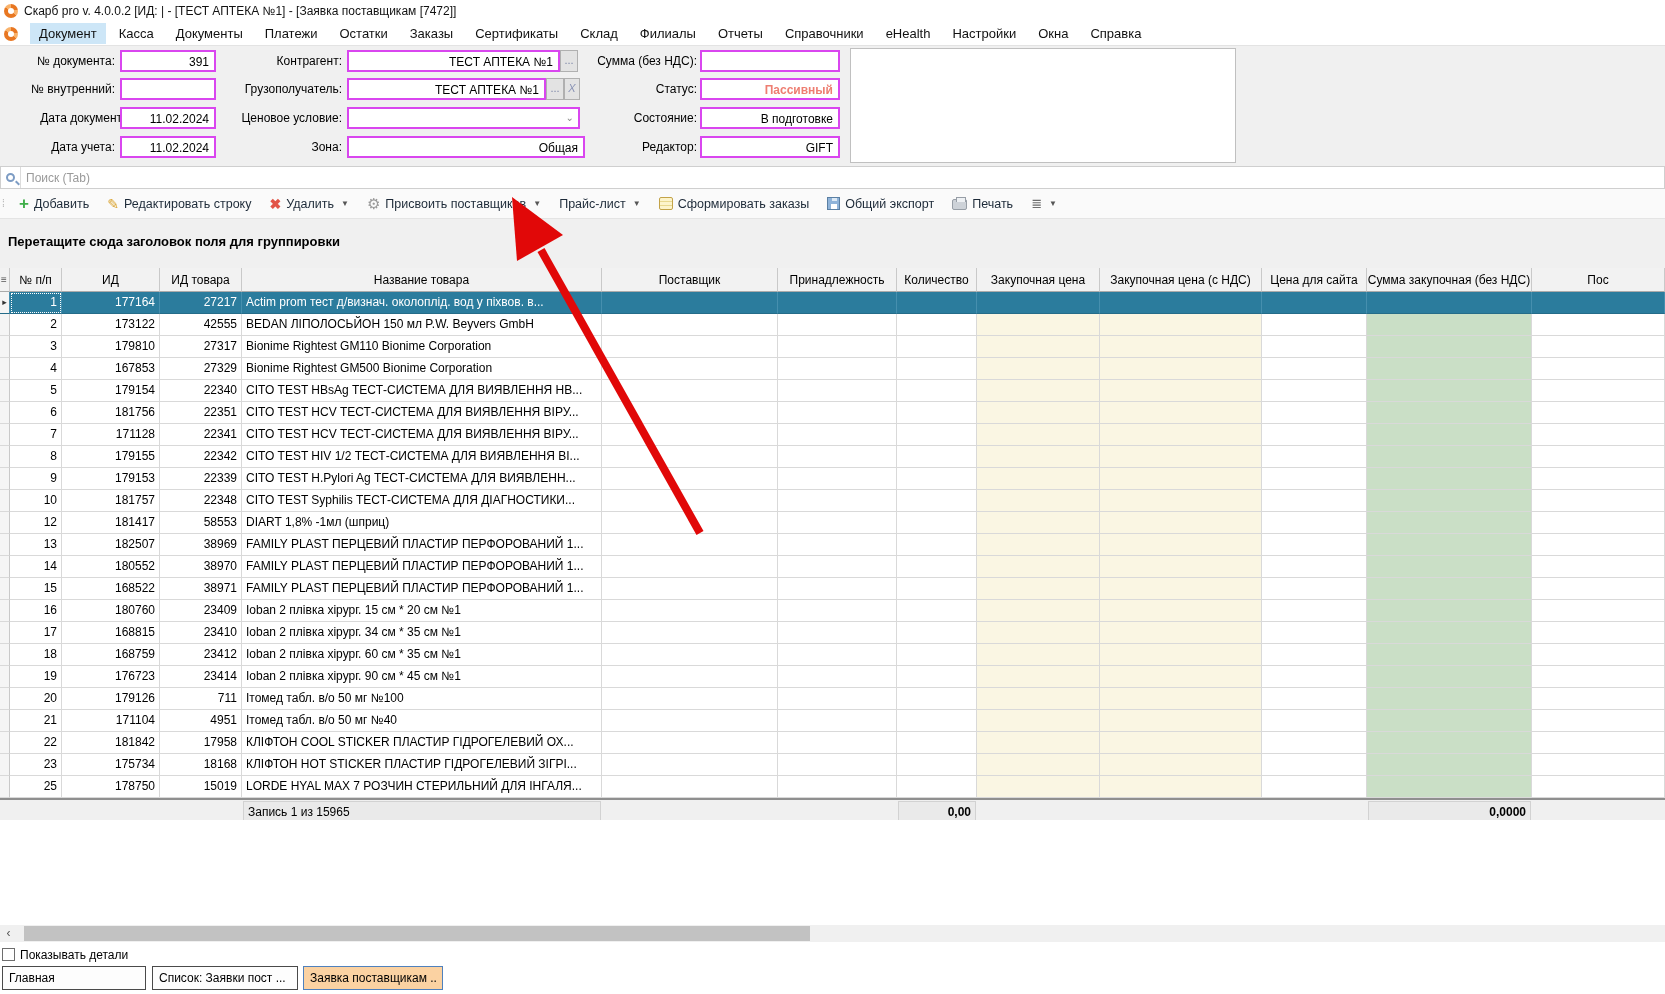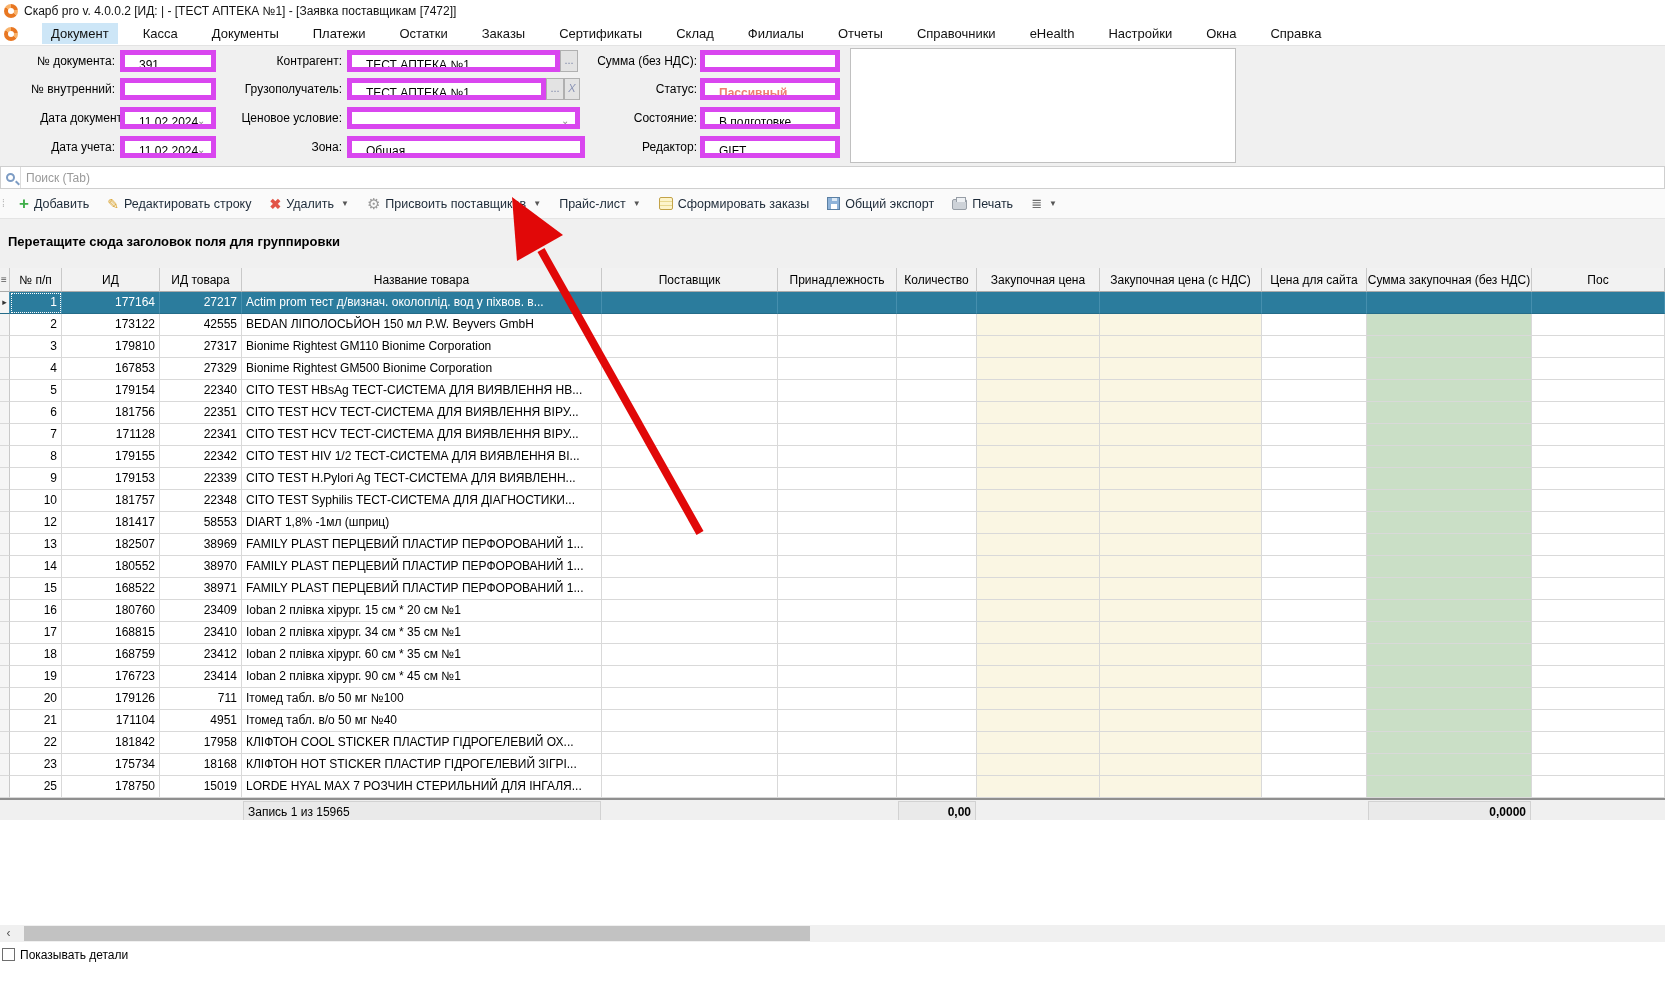--- a/index.html
+++ b/index.html
@@ -16,7 +16,7 @@
   .applogo::before { content:""; position:absolute; left:4px; top:4px; width:6px; height:6px; border-radius:50%; background:#fff; }
   .titletext { font-size:12px; color:#111; }
   .menubar { position:absolute; left:0; top:22px; width:100%; height:24px; background:#fff;
-    border-bottom:1px solid #e3e3e3; display:flex; align-items:center; gap:16px; padding-left:4px; }
+    border-bottom:1px solid #e3e3e3; display:flex; align-items:center; gap:4px; padding-left:4px; }
   .menubar .applogo { margin-right:8px; }
   .mitem { padding:3px 9px; font-size:13px; color:#111; cursor:default; }
   .mitem.active { background:#cde6f7; }

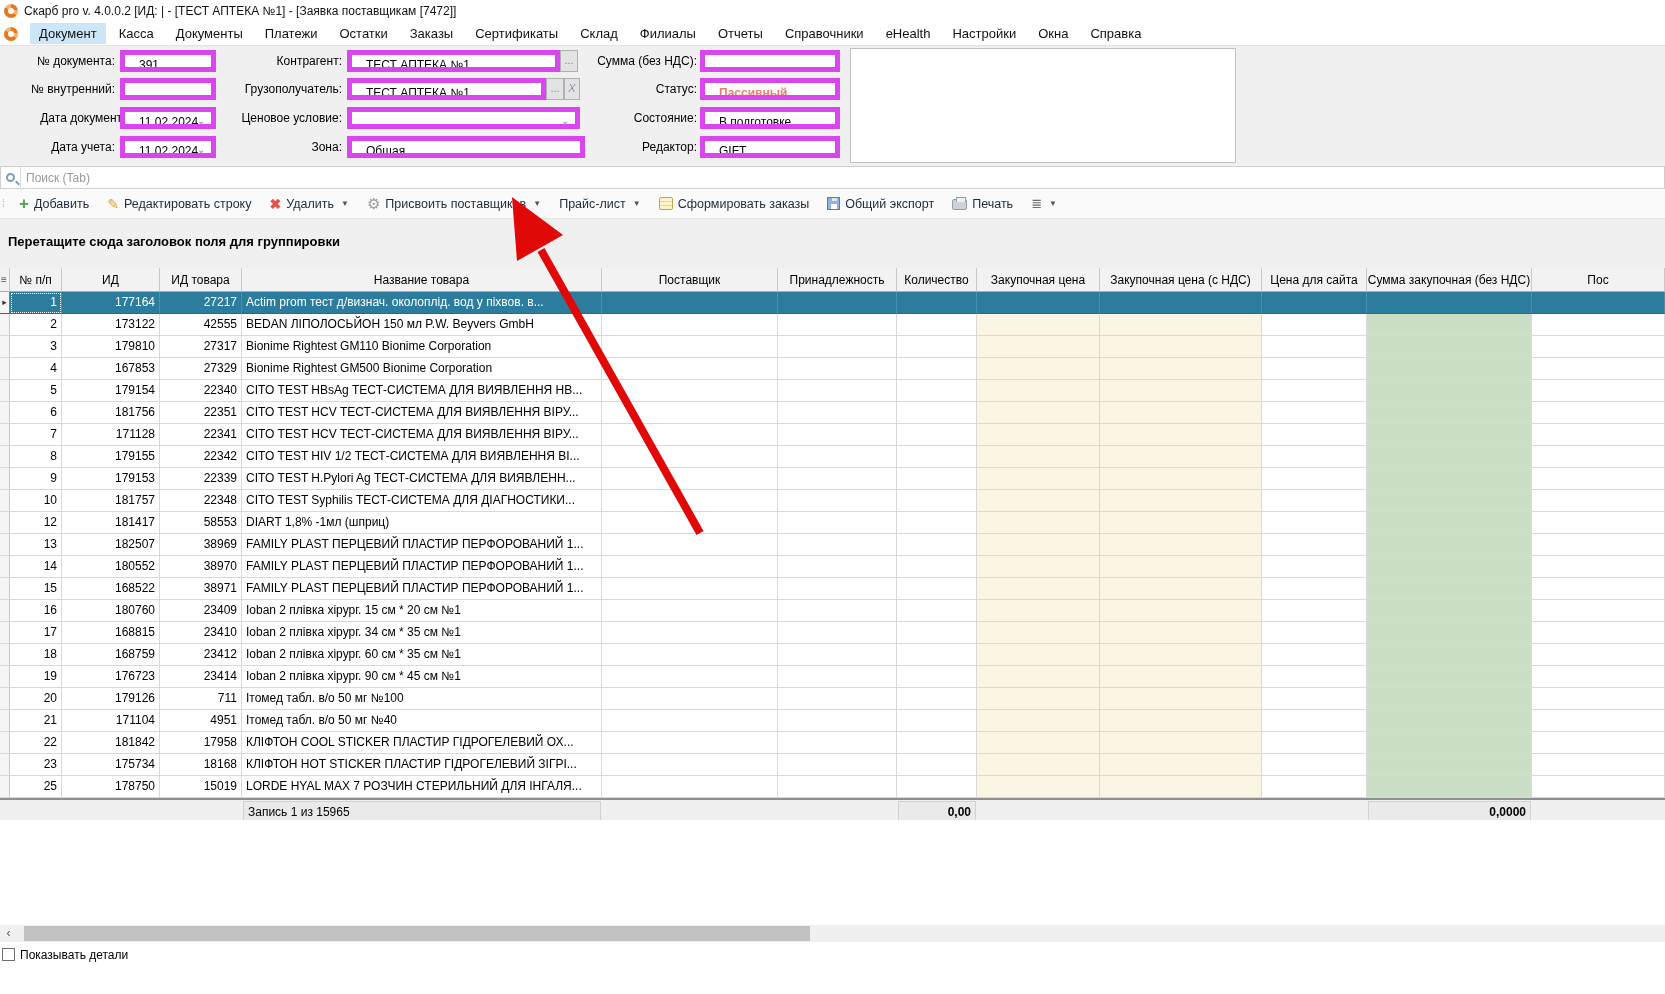--- a/index.html
+++ b/index.html
@@ -23,8 +23,8 @@
   
   .formarea { position:absolute; left:0; top:46px; width:100%; height:120px; background:#f0f0f0; }
   .lbl { position:absolute; text-align:right; line-height:22px; font-size:12px; color:#000; }
-  .fld { position:absolute; height:22px; background:#fff; border:5px solid #d946ef; padding:3px 14px;
-    font-size:12px; line-height:15px; overflow:hidden; white-space:nowrap; }
+  .fld { position:absolute; height:22px; background:#fff; border:2px solid #d946ef; padding:3px 5px;
+    font-size:12px; line-height:15px; overflow:hidden; white-space:nowrap;text-align:right; }
   .chev { position:absolute; right:4px; top:4px; width:10px; height:10px; color:#8a8a8a; font-size:10px; line-height:10px; }
   .dots-btn { position:absolute; height:22px; width:18px; background:#e3e3e3; border:1px solid #b0b0b0;
     color:#7c86a8; text-align:center; line-height:18px; font-size:11px; }

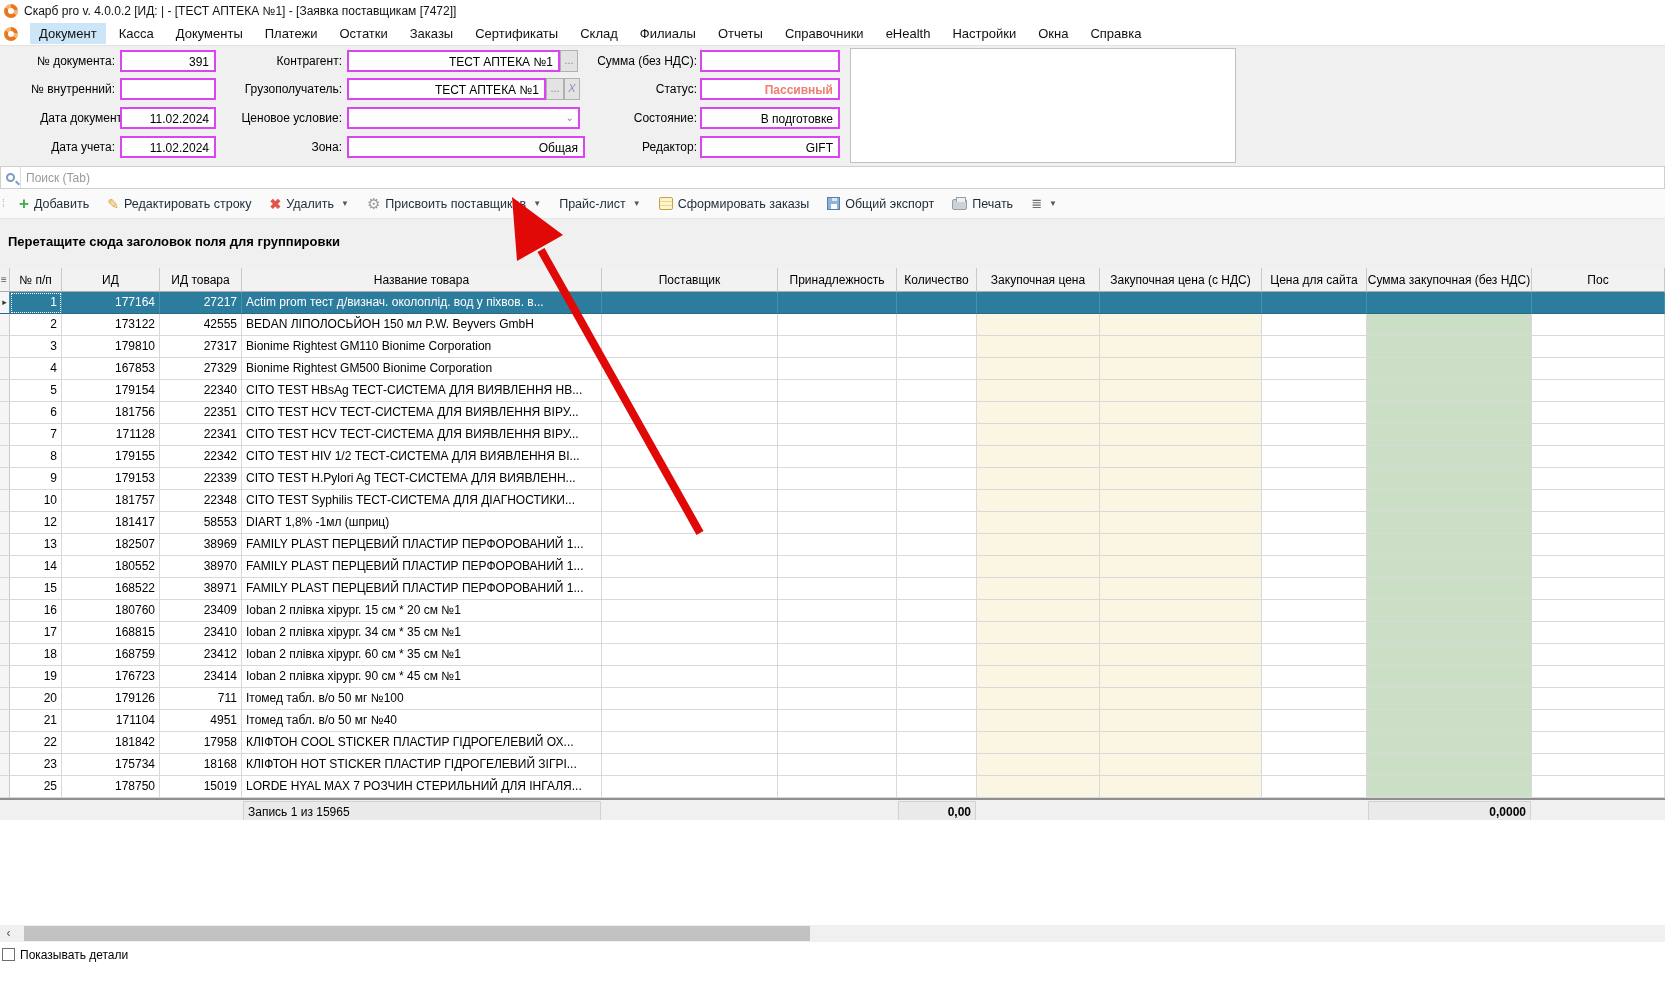--- a/index.html
+++ b/index.html
@@ -616,6 +616,11 @@
     <span>Показывать детали</span>
   </div>
 
+  <div class="tabs">
+    <div class="tab" style="left:2px;width:144px">Главная</div>
+    <div class="tab" style="left:152px;width:146px">Список: Заявки пост ...</div>
+    <div class="tab active" style="left:303px;width:140px">Заявка поставщикам ..</div>
+  </div>
 
   <svg class="arrow-svg" viewBox="0 0 1665 994">
     <line x1="700" y1="533" x2="541" y2="250" stroke="#e10808" stroke-width="8"></line>

